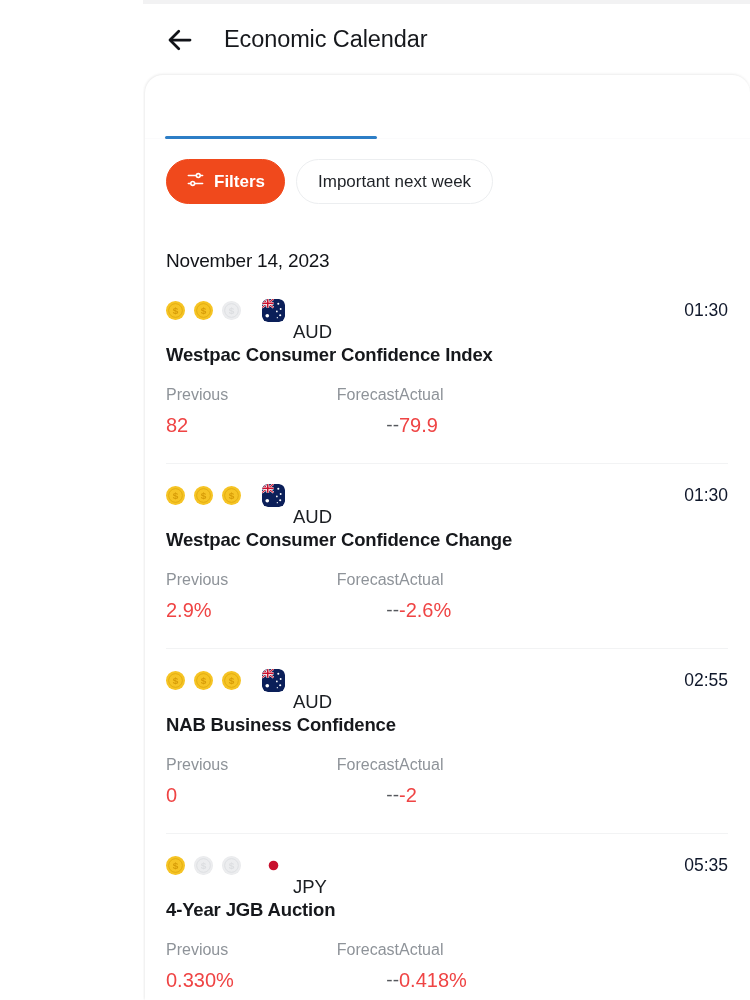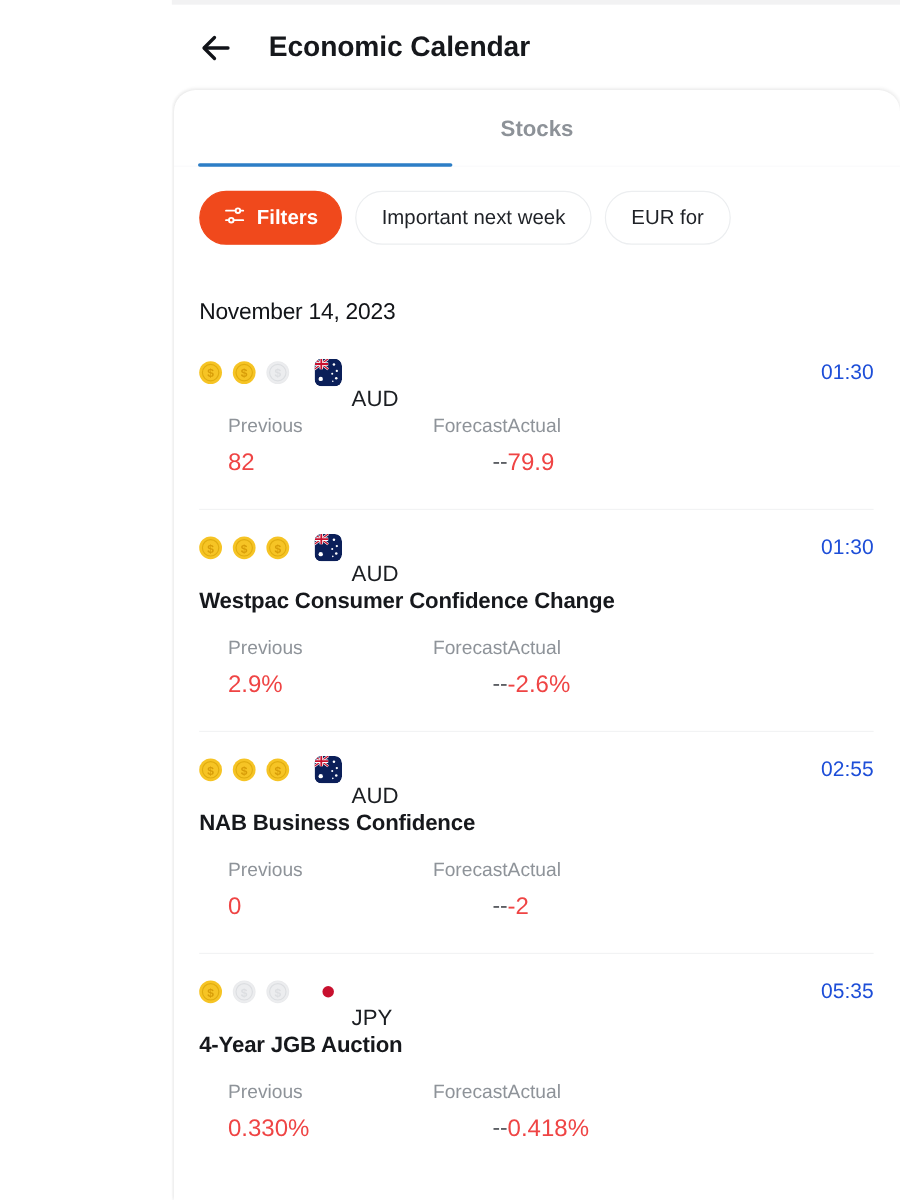--- a/index.html
+++ b/index.html
@@ -51,7 +51,7 @@
   .appbar-title {
     margin-left: 21px;
     font-size: 23.5px;
-    font-weight: bold;
+    font-weight: normal;
     color: #16181c;
     letter-spacing: -0.1px;
   }

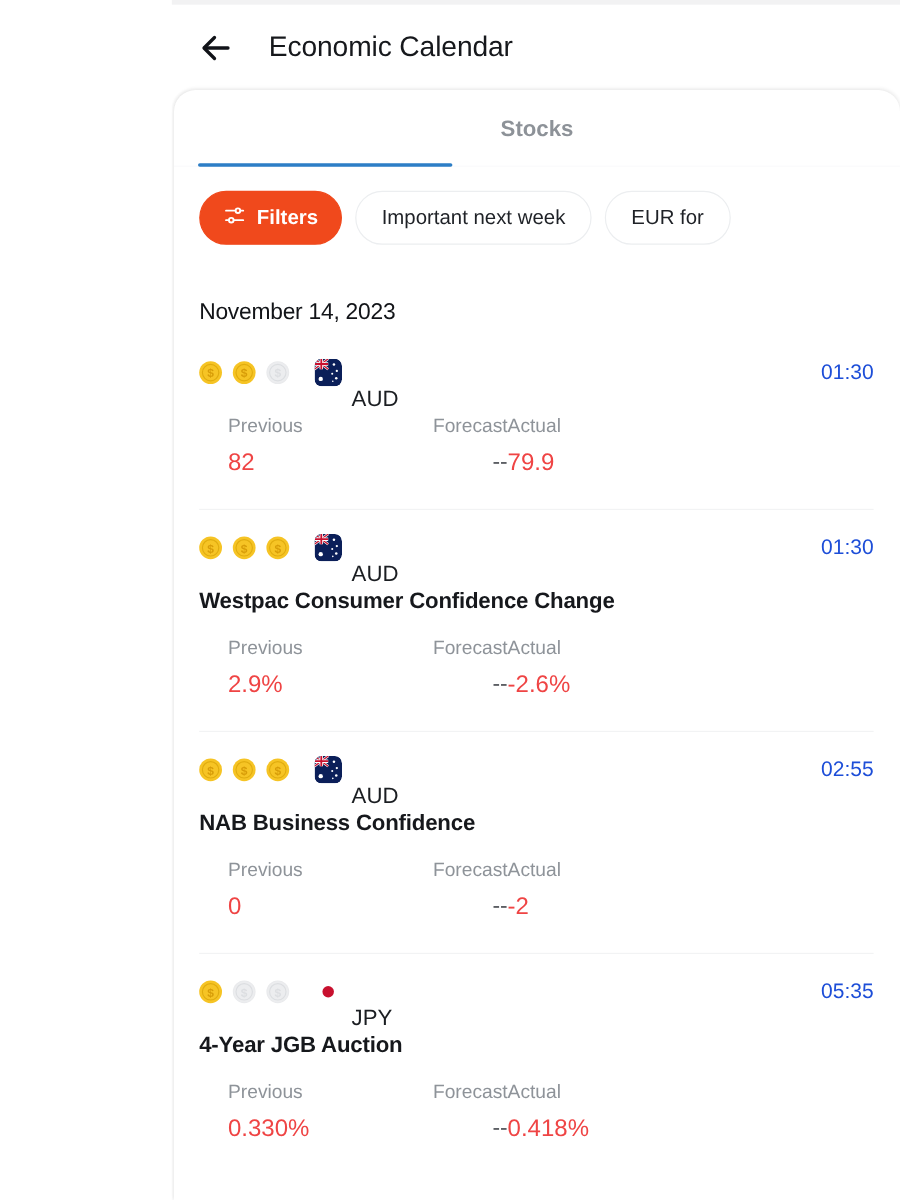--- a/index.html
+++ b/index.html
@@ -247,9 +247,6 @@
   <div class="card">
 
     <div class="tabs">
-      <div class="tab inactive">
-        <span>Stocks</span>
-      </div>
       <div class="tab-baseline"></div>
       <div class="tab-indicator"></div>
     </div>

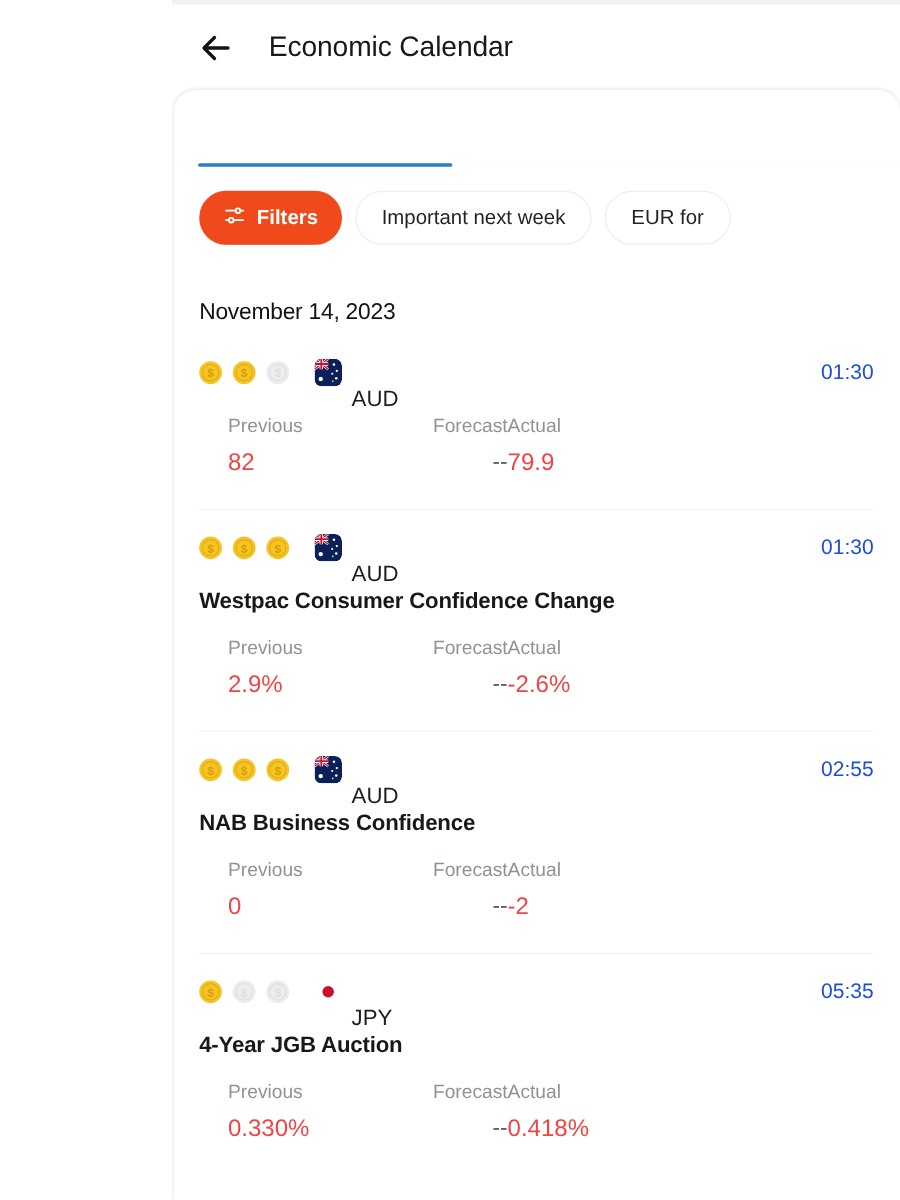--- a/index.html
+++ b/index.html
@@ -265,9 +265,6 @@
       </div>
       <div class="chip">
         <span>Important next week</span>
-      </div>
-      <div class="chip">
-        <span>EUR for</span>
       </div>
     </div>
 

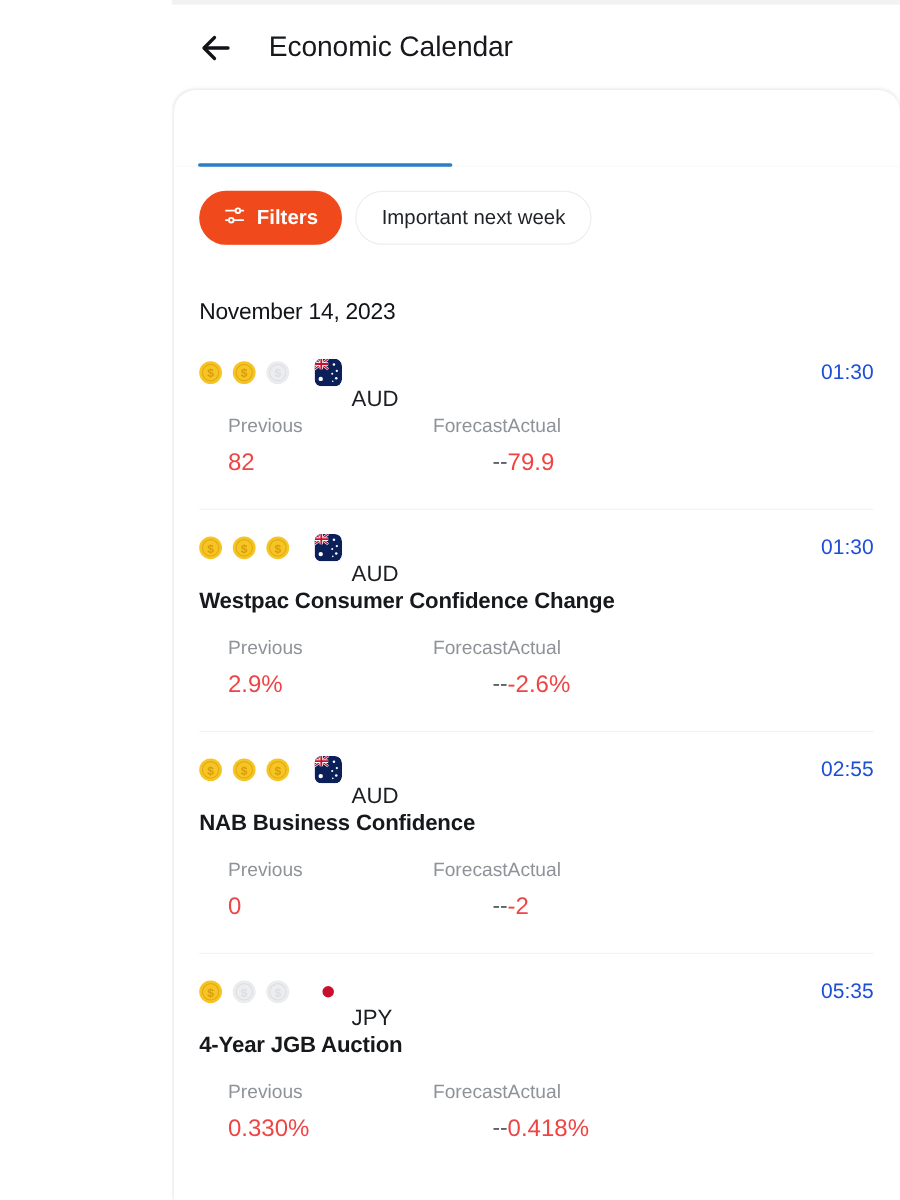--- a/index.html
+++ b/index.html
@@ -196,7 +196,7 @@
   .time {
     margin-left: auto;
     font-size: 17.5px;
-    color: #1d4ed8;
+    color: #0f172a;
   }
   .event-title {
     font-size: 18.5px;

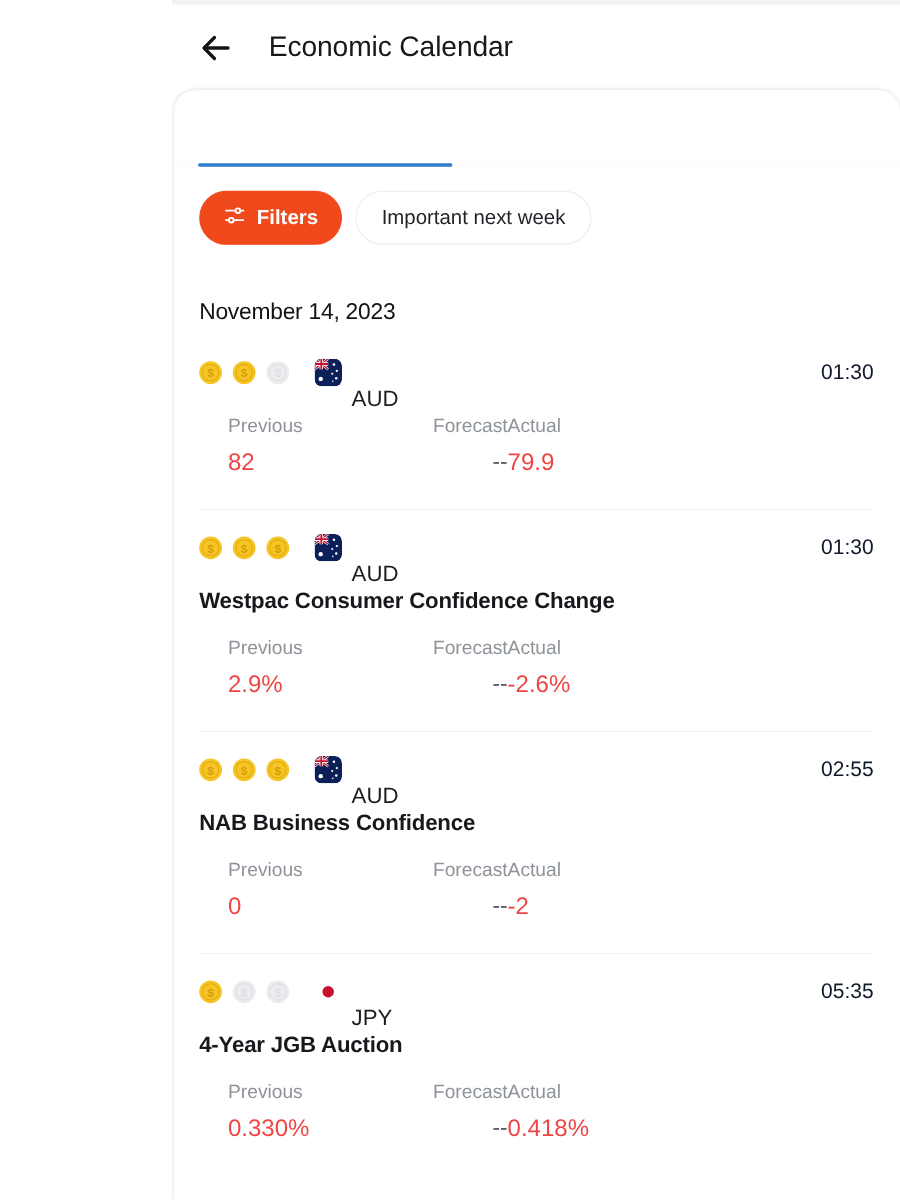--- a/index.html
+++ b/index.html
@@ -322,6 +322,7 @@
             <span class="cur">AUD</span>
             <span class="time">01:30</span>
           </div>
+          <div class="event-title">Westpac Consumer Confidence Index</div>
           <div class="stats">
             <div class="stat c0">
               <div class="stat-label">Previous</div>

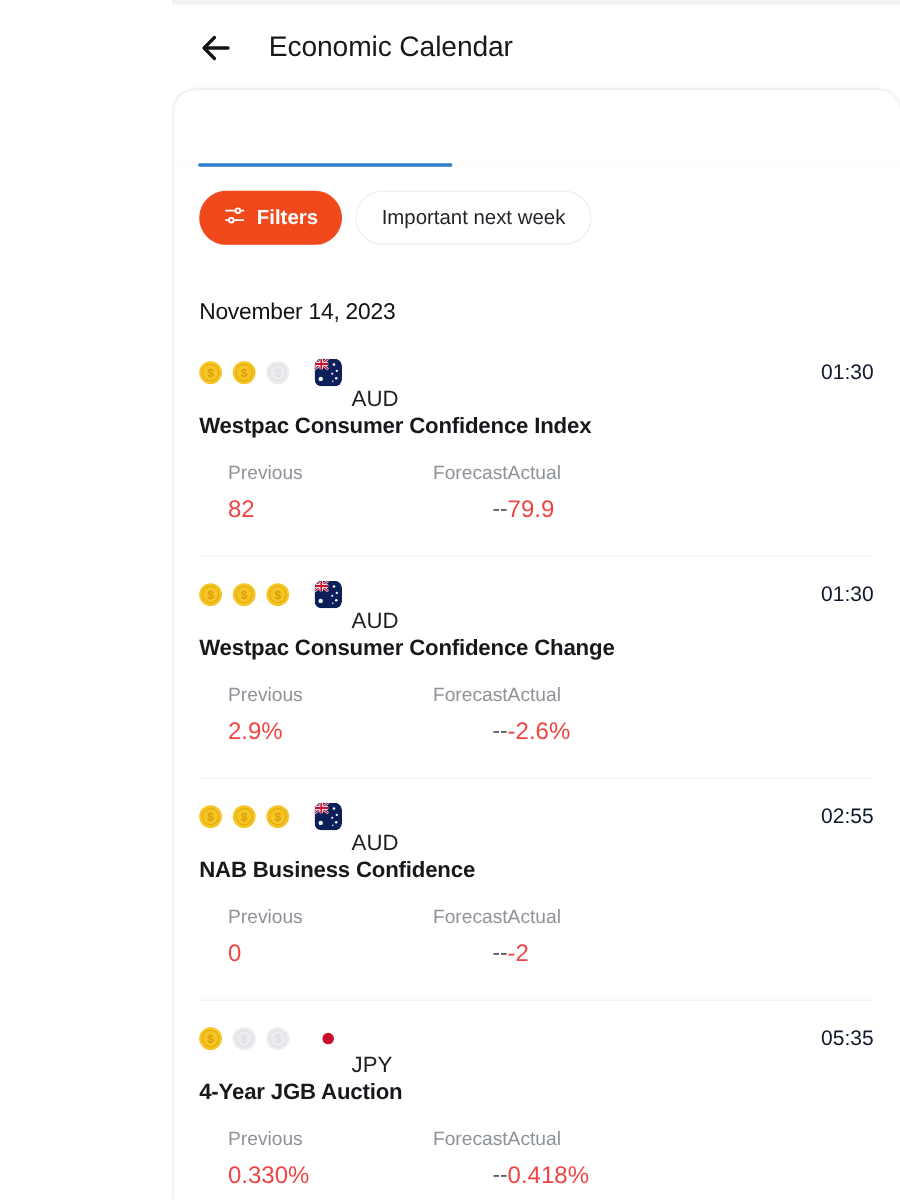--- a/index.html
+++ b/index.html
@@ -211,7 +211,7 @@
     padding-bottom: 26px;
   }
   .stat { flex: 0 0 auto; }
-  .stat.c0 { width: 116px; margin-left: 24px; }
+  .stat.c0 { width: 116px; }
   .stat.c1 { width: 117px; text-align: right; }
   .stat.c2 { width: 140px; }
   .stat-label {

